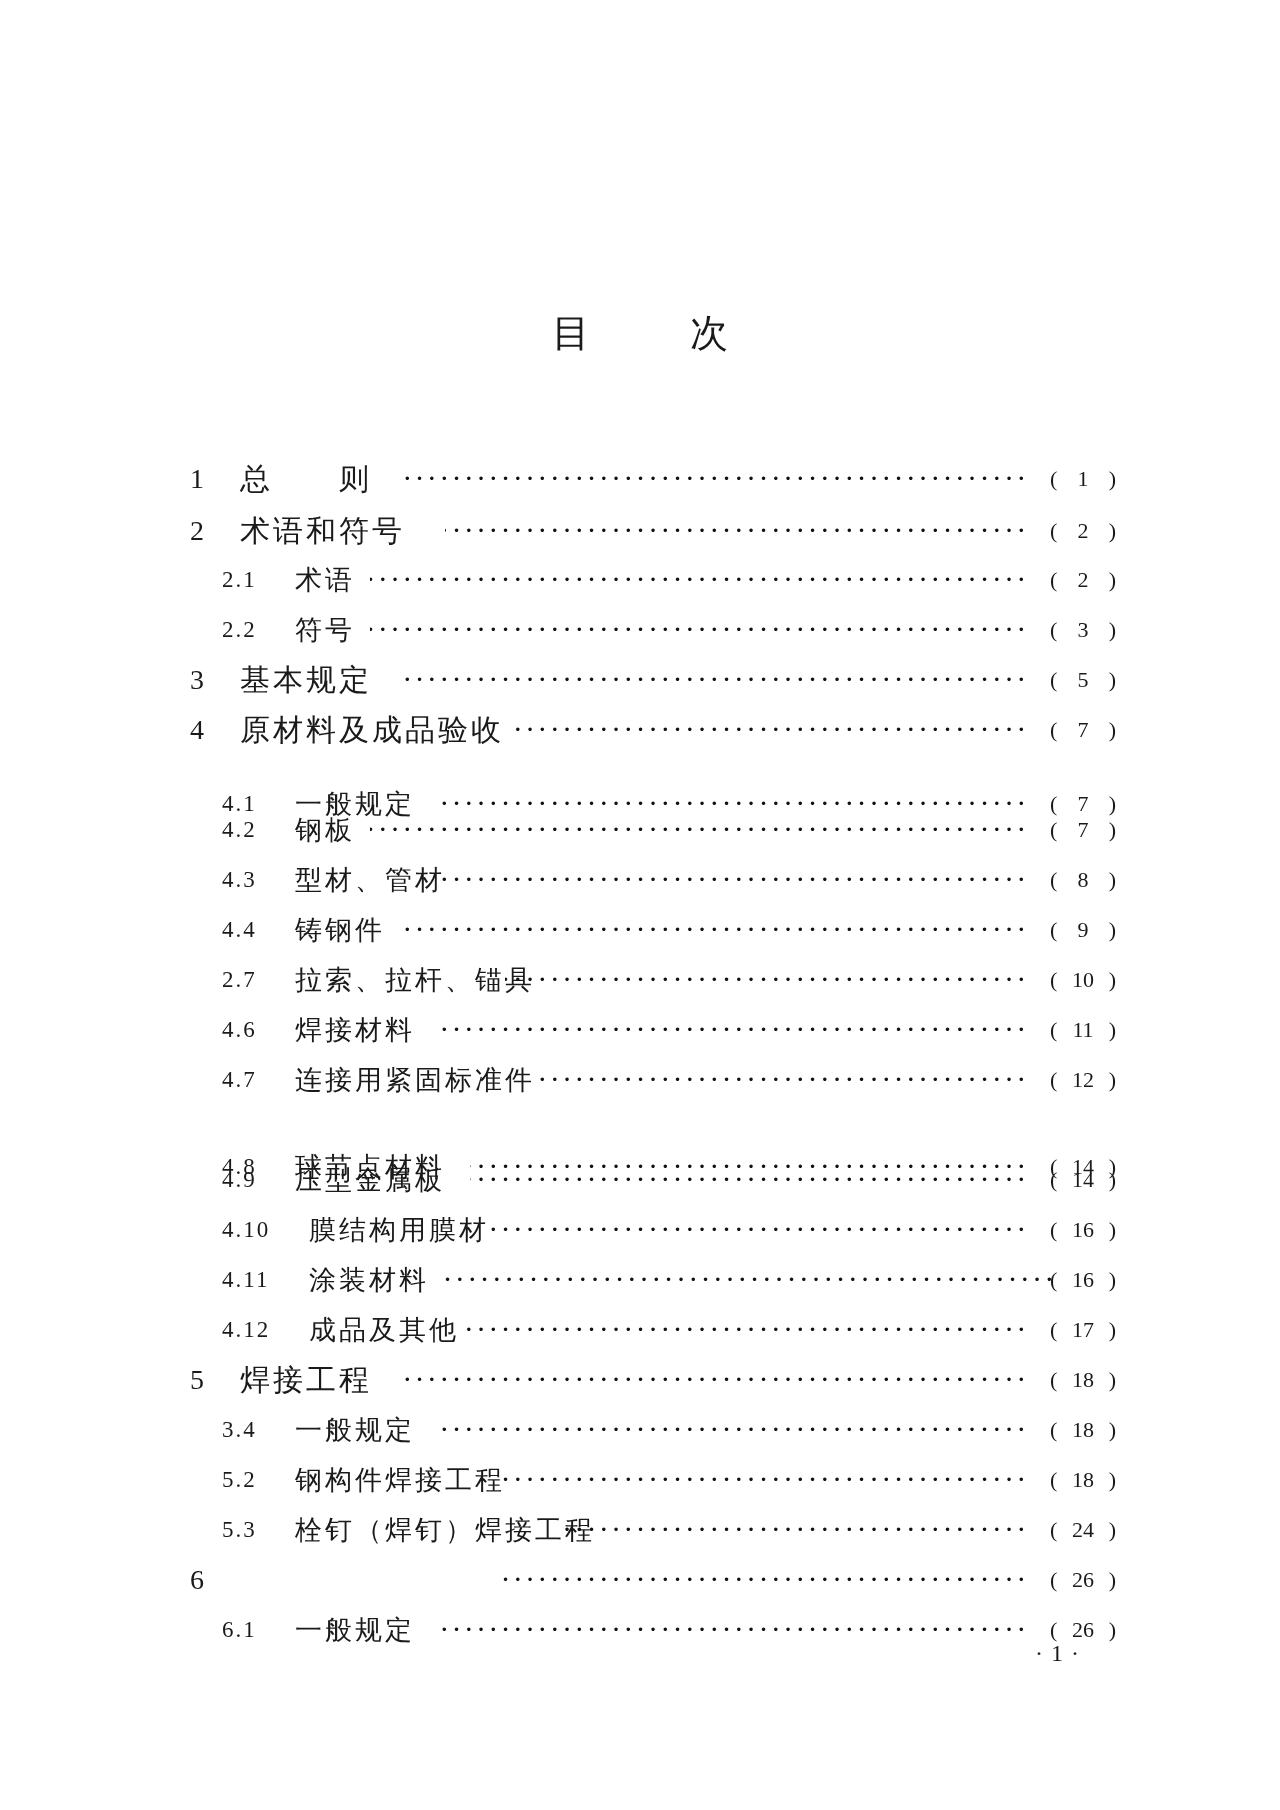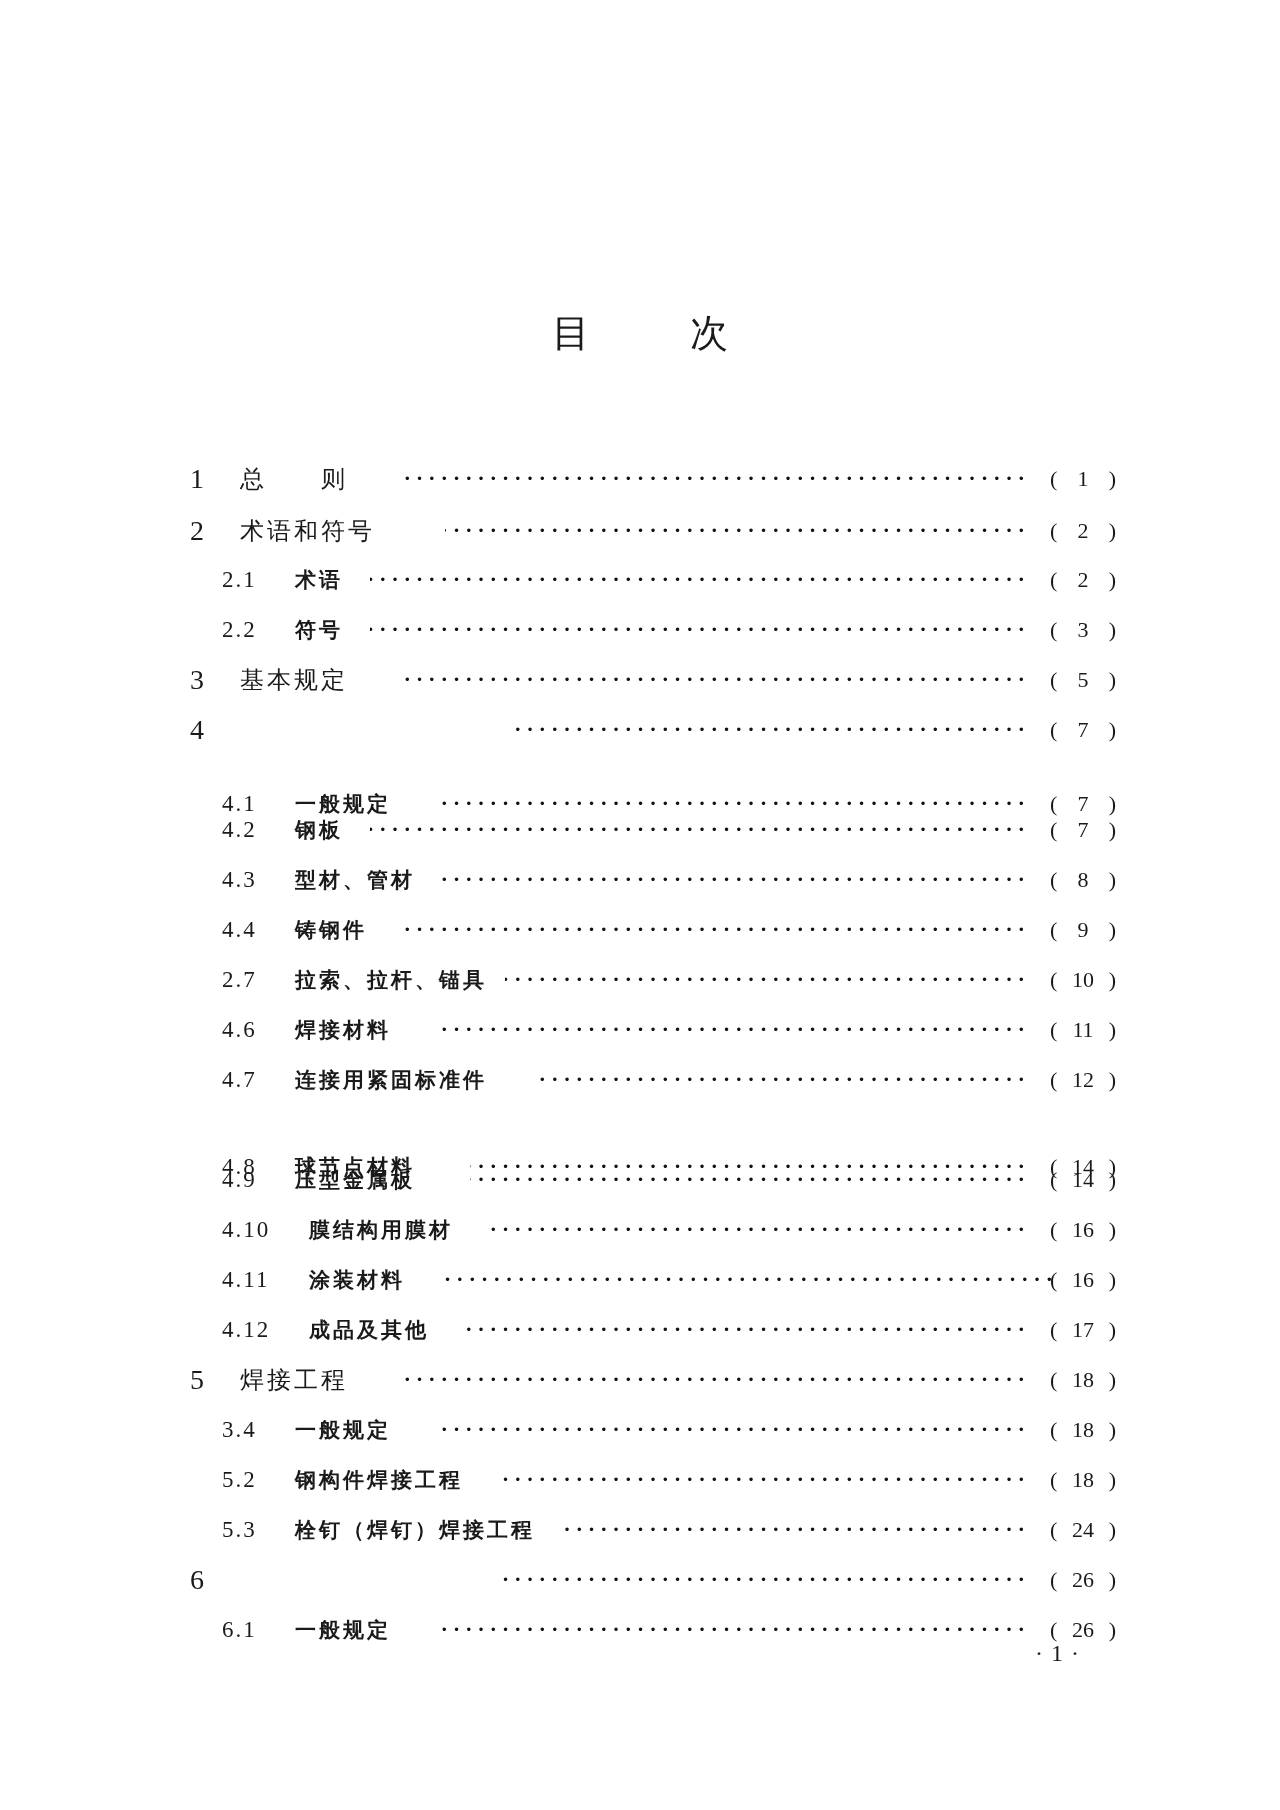--- a/index.html
+++ b/index.html
@@ -22,7 +22,7 @@
   .num { position: absolute; font-family: "Liberation Serif", "DejaVu Serif", serif; }
   .label { position: absolute; white-space: nowrap; }
   .lv1 .num { left: 190px; font-size: 28px; }
-  .lv1 .label { left: 240px; font-size: 24px; letter-spacing: 3px; }
+  .lv1 .label { left: 240px; font-size: 30px; letter-spacing: 3px; }
   .lv2 .num { left: 222px; font-size: 23px; letter-spacing: 2px; }
   .lv2 .label { left: 295px; font-size: 21px; letter-spacing: 3px; font-weight: bold; }
   .lv2.wide .label { left: 309px; }

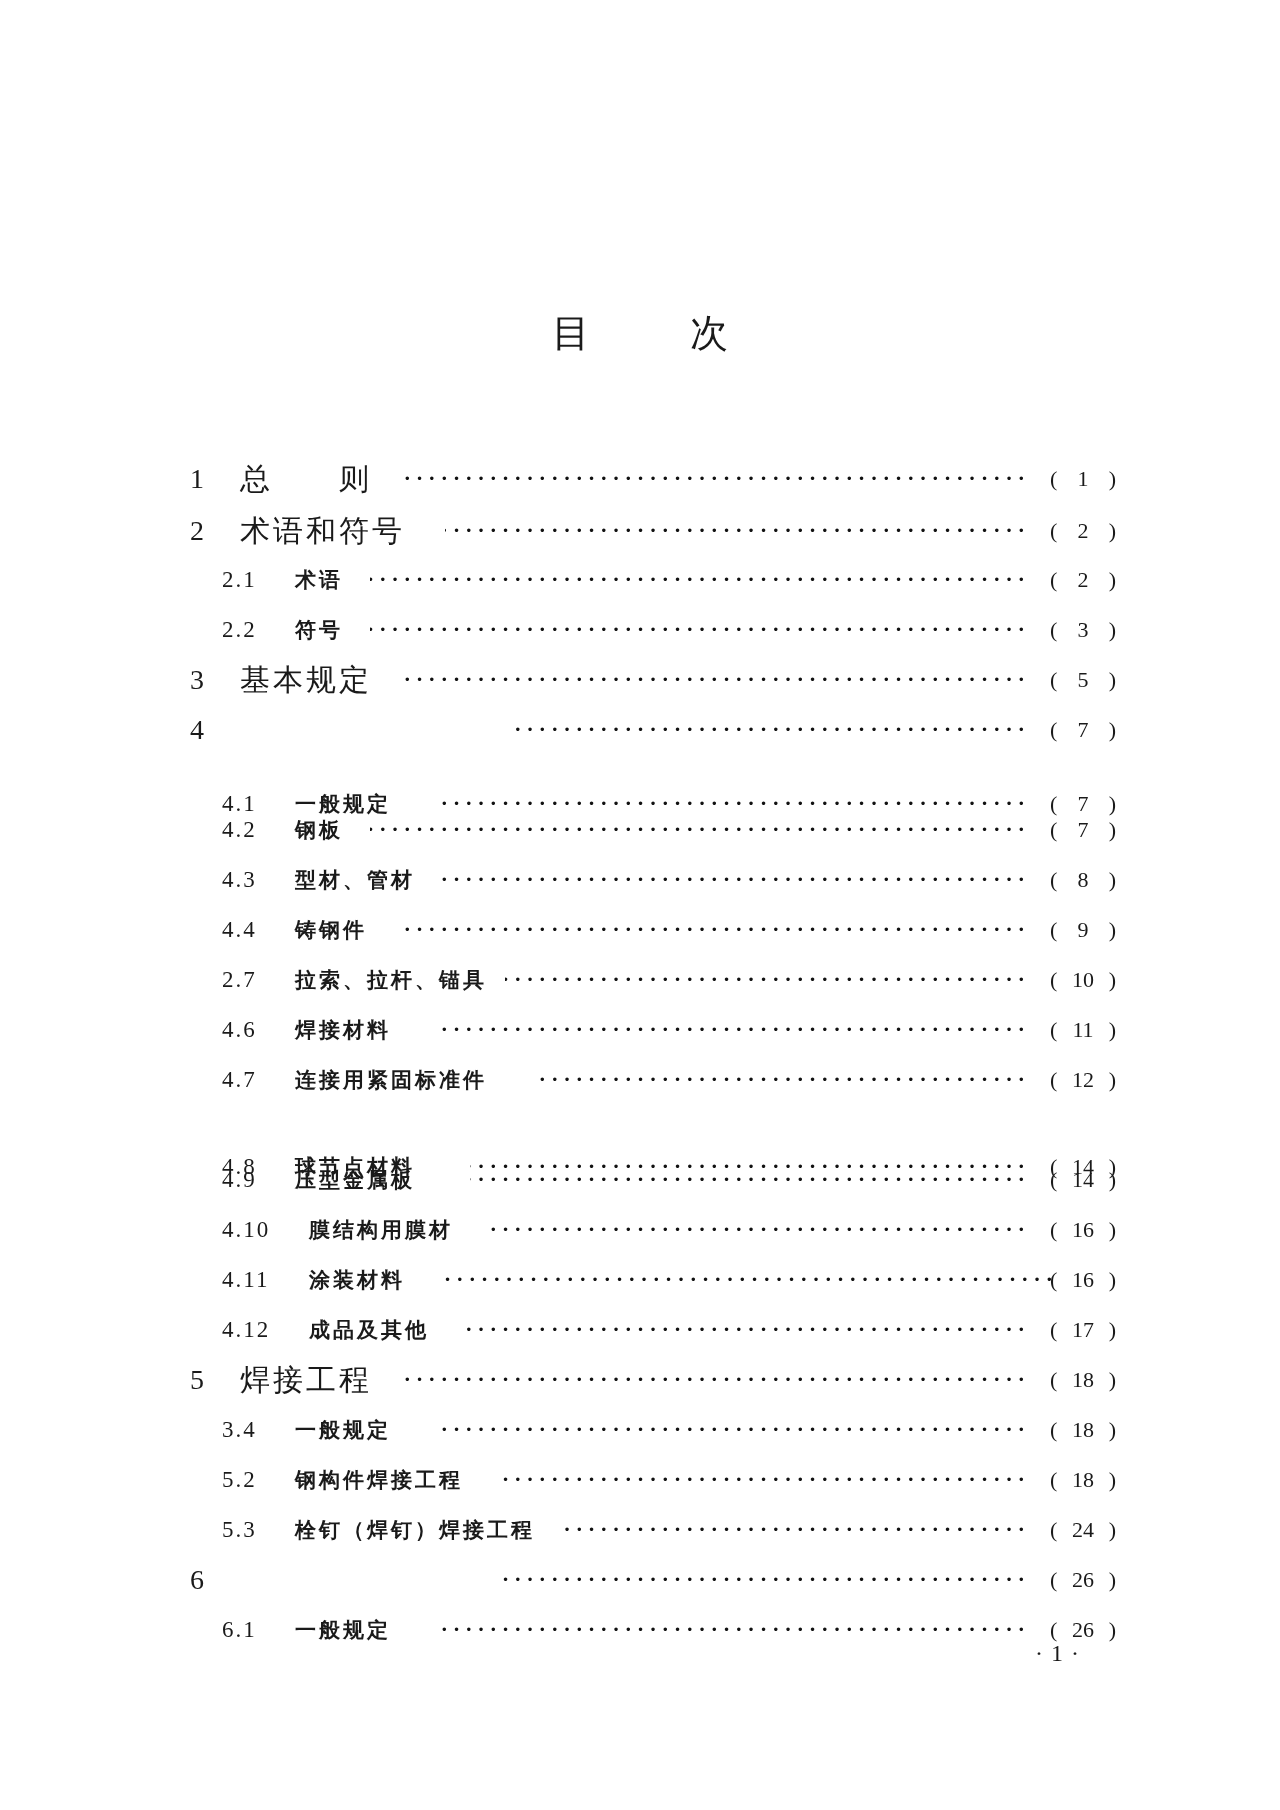--- a/index.html
+++ b/index.html
@@ -24,7 +24,7 @@
   .lv1 .num { left: 190px; font-size: 28px; }
   .lv1 .label { left: 240px; font-size: 30px; letter-spacing: 3px; }
   .lv2 .num { left: 222px; font-size: 23px; letter-spacing: 2px; }
-  .lv2 .label { left: 295px; font-size: 21px; letter-spacing: 3px; font-weight: bold; }
+  .lv2 .label { left: 295px; font-size: 27px; letter-spacing: 3px; }
   .lv2.wide .label { left: 309px; }
   .dots {
     position: absolute; right: 250px; overflow: hidden; white-space: nowrap;

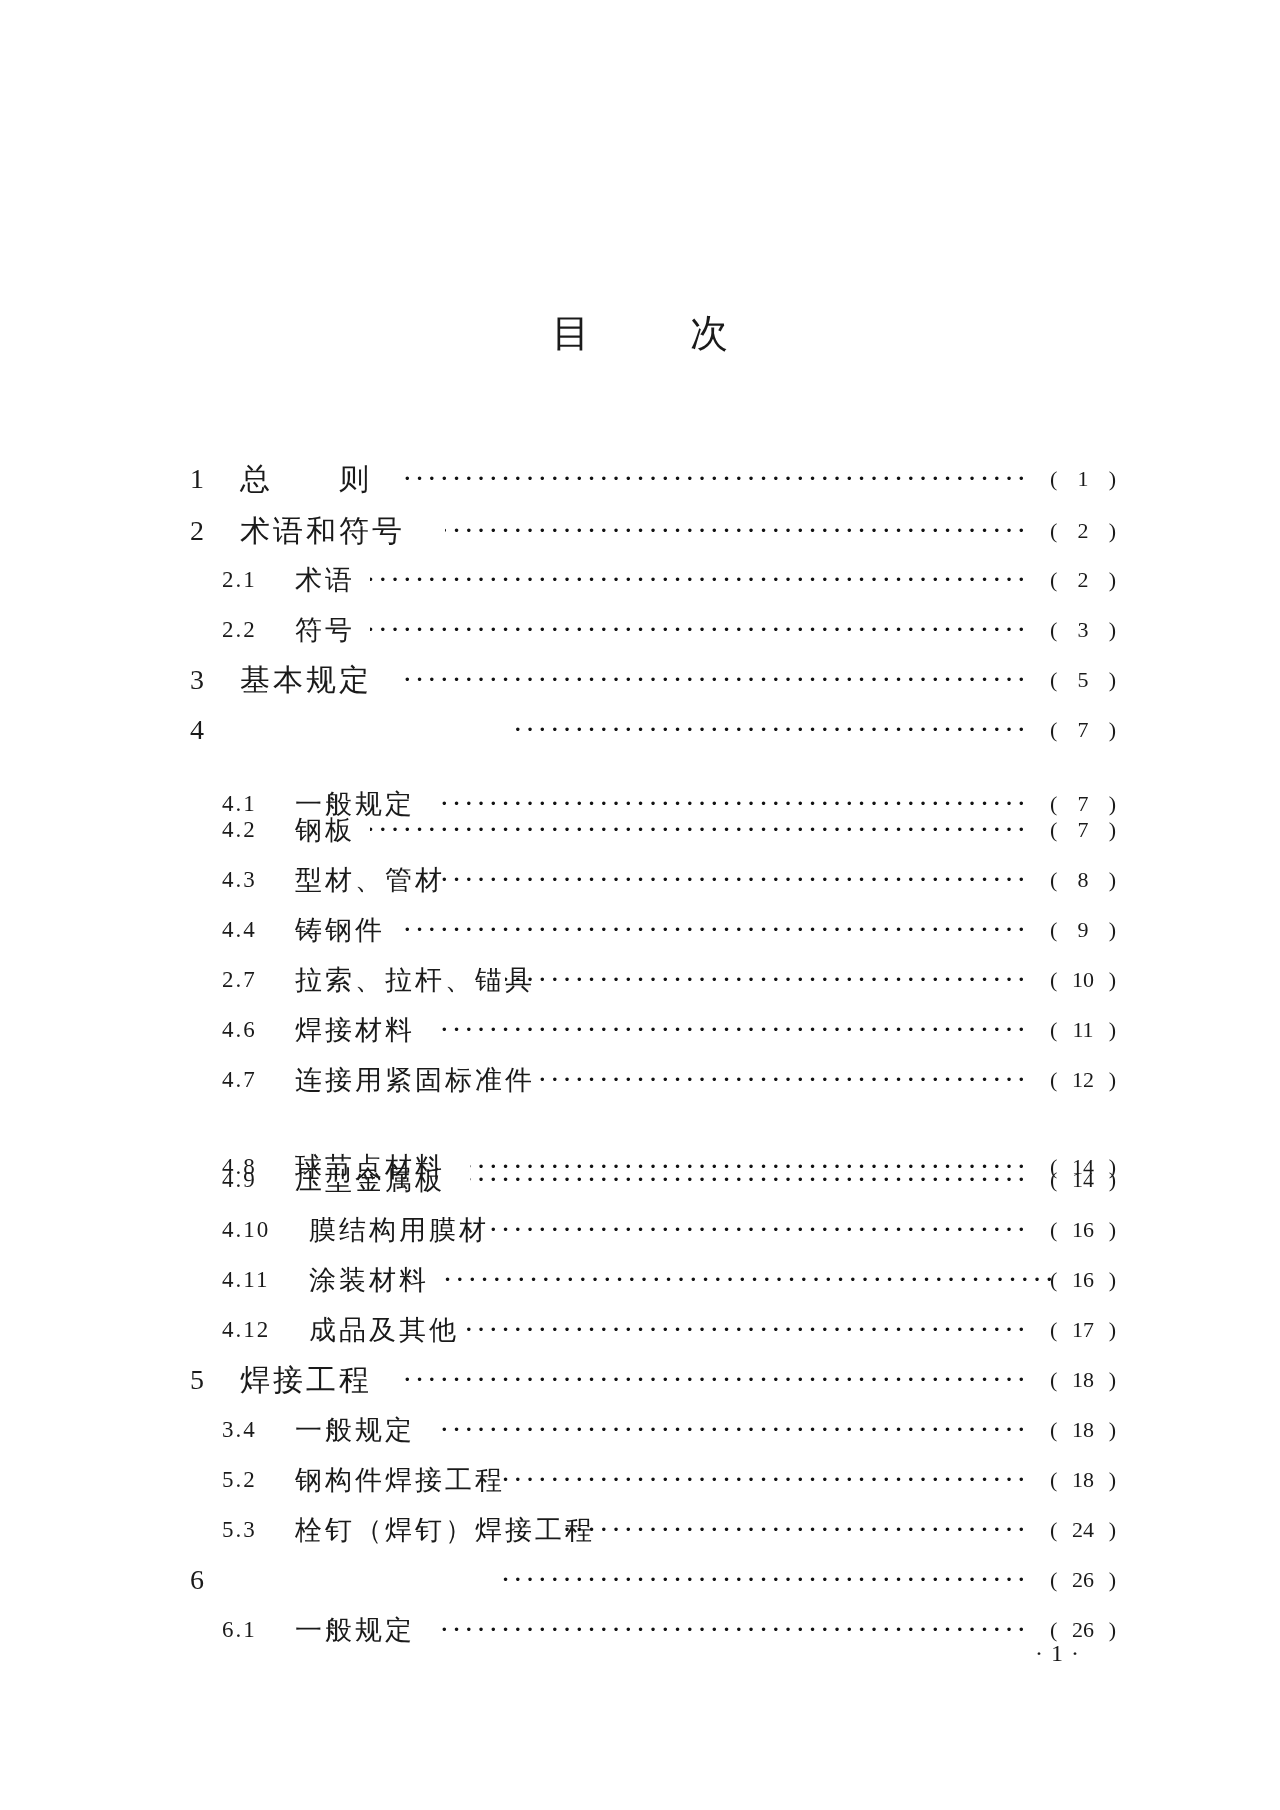--- a/index.html
+++ b/index.html
@@ -102,6 +102,7 @@
     </div>
     <div class="row lv1" style="top: 710px;">
       <span class="num">4</span>
+      <span class="label">原材料及成品验收</span>
       <span class="dots" style="left: 510px; font-size: 12px; letter-spacing: 5.2px;">••••••••••••••••••••••••••••••••••••••••••••••••••••••••••••••••••••••••••••••••••••••••••••••••••••••••••••••••••••••••</span>
       <span class="page">
         <span>(</span>

